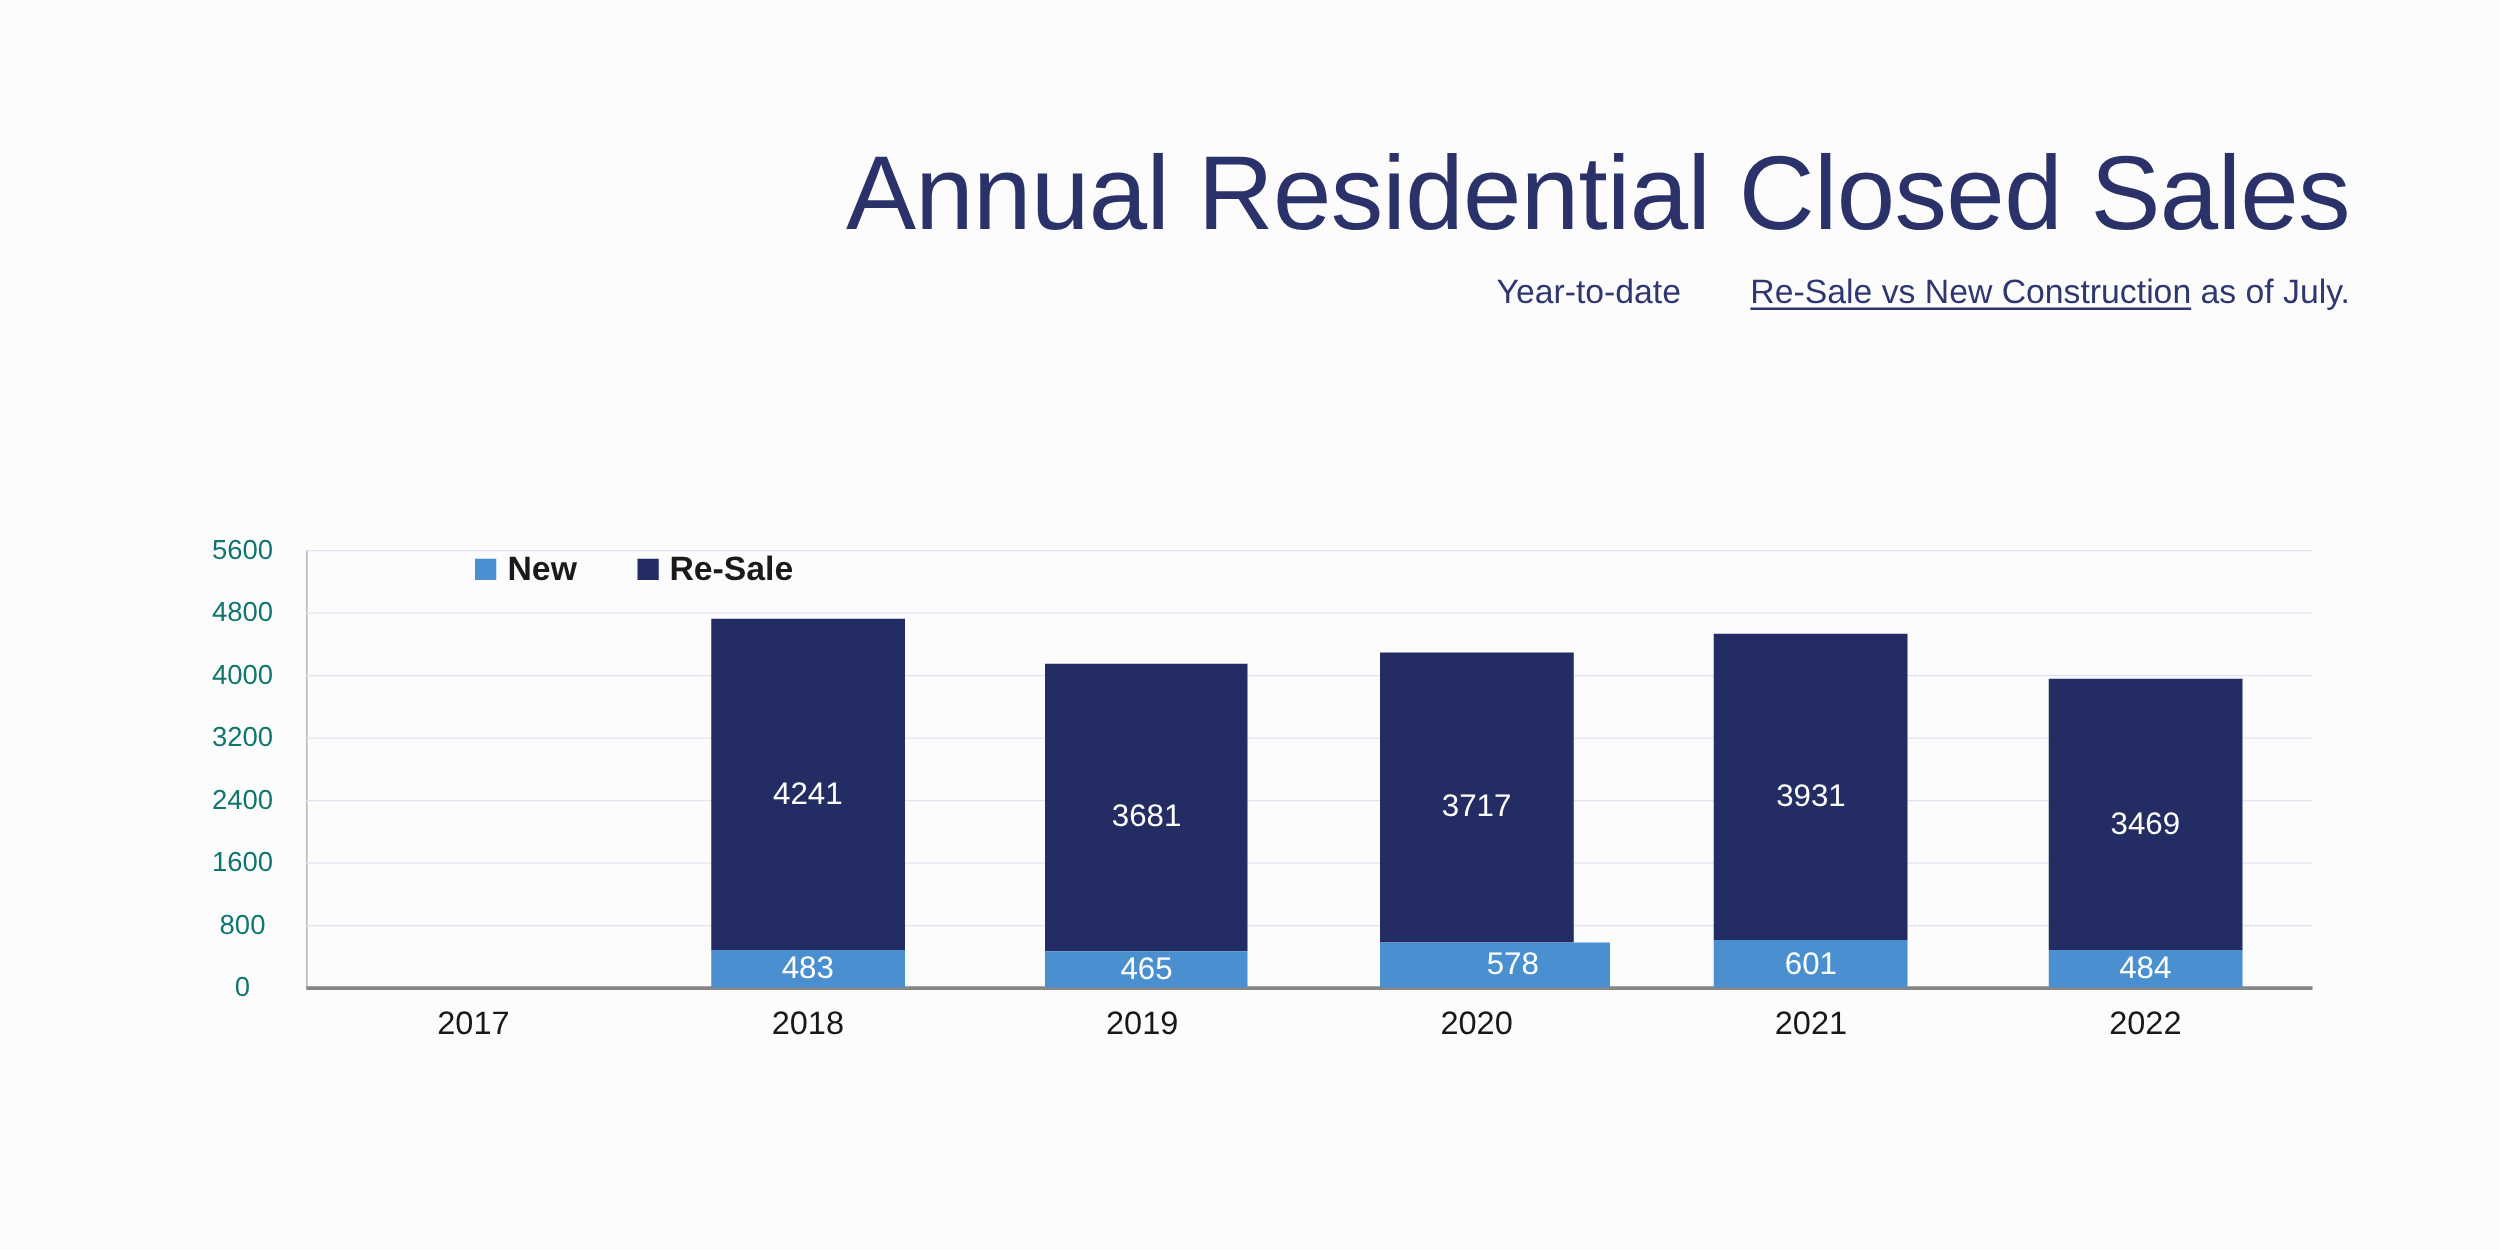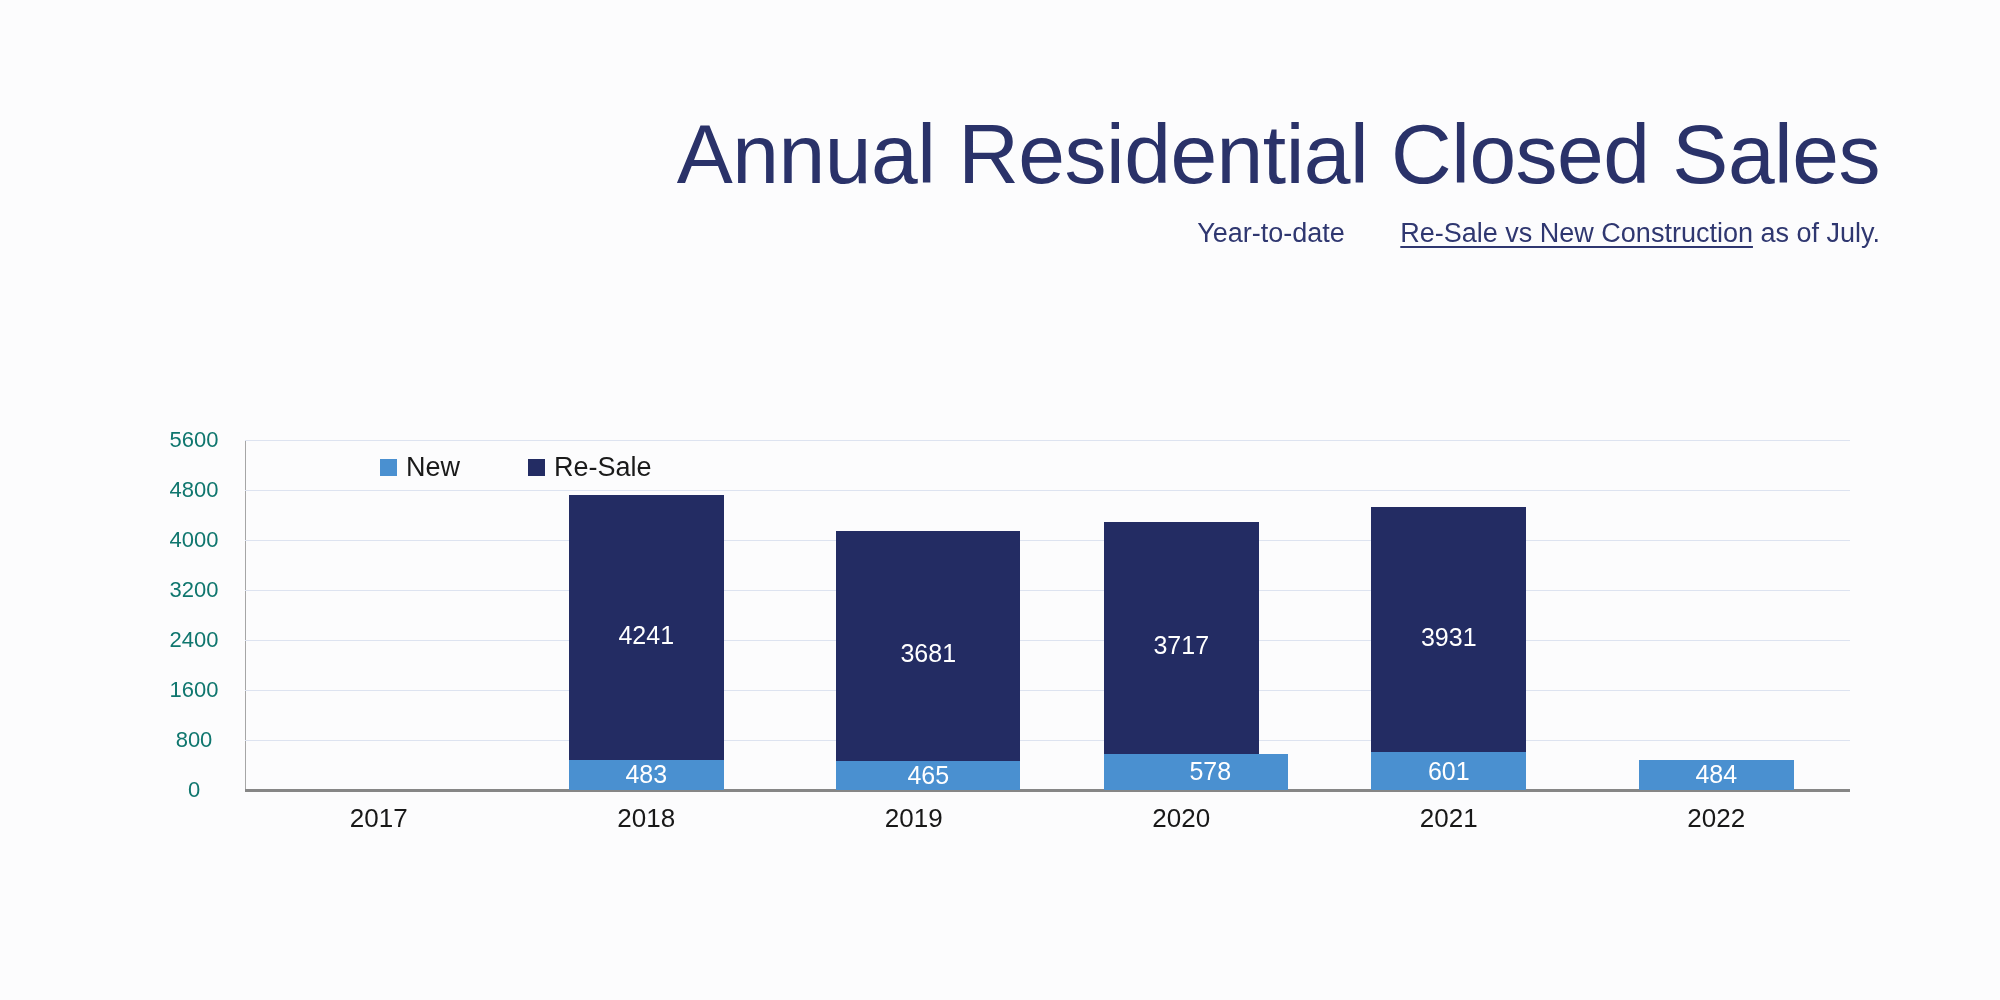--- a/index.html
+++ b/index.html
@@ -109,11 +109,12 @@
   #legend {
     position: absolute;
     left: 135px;
-    top: 12px;
+    top: 0;
     display: flex;
     align-items: center;
-    gap: 68px;
+    gap: 48px;
     z-index: 5;
+    font-weight: bold;
   }
   .legend-item {
     display: flex;

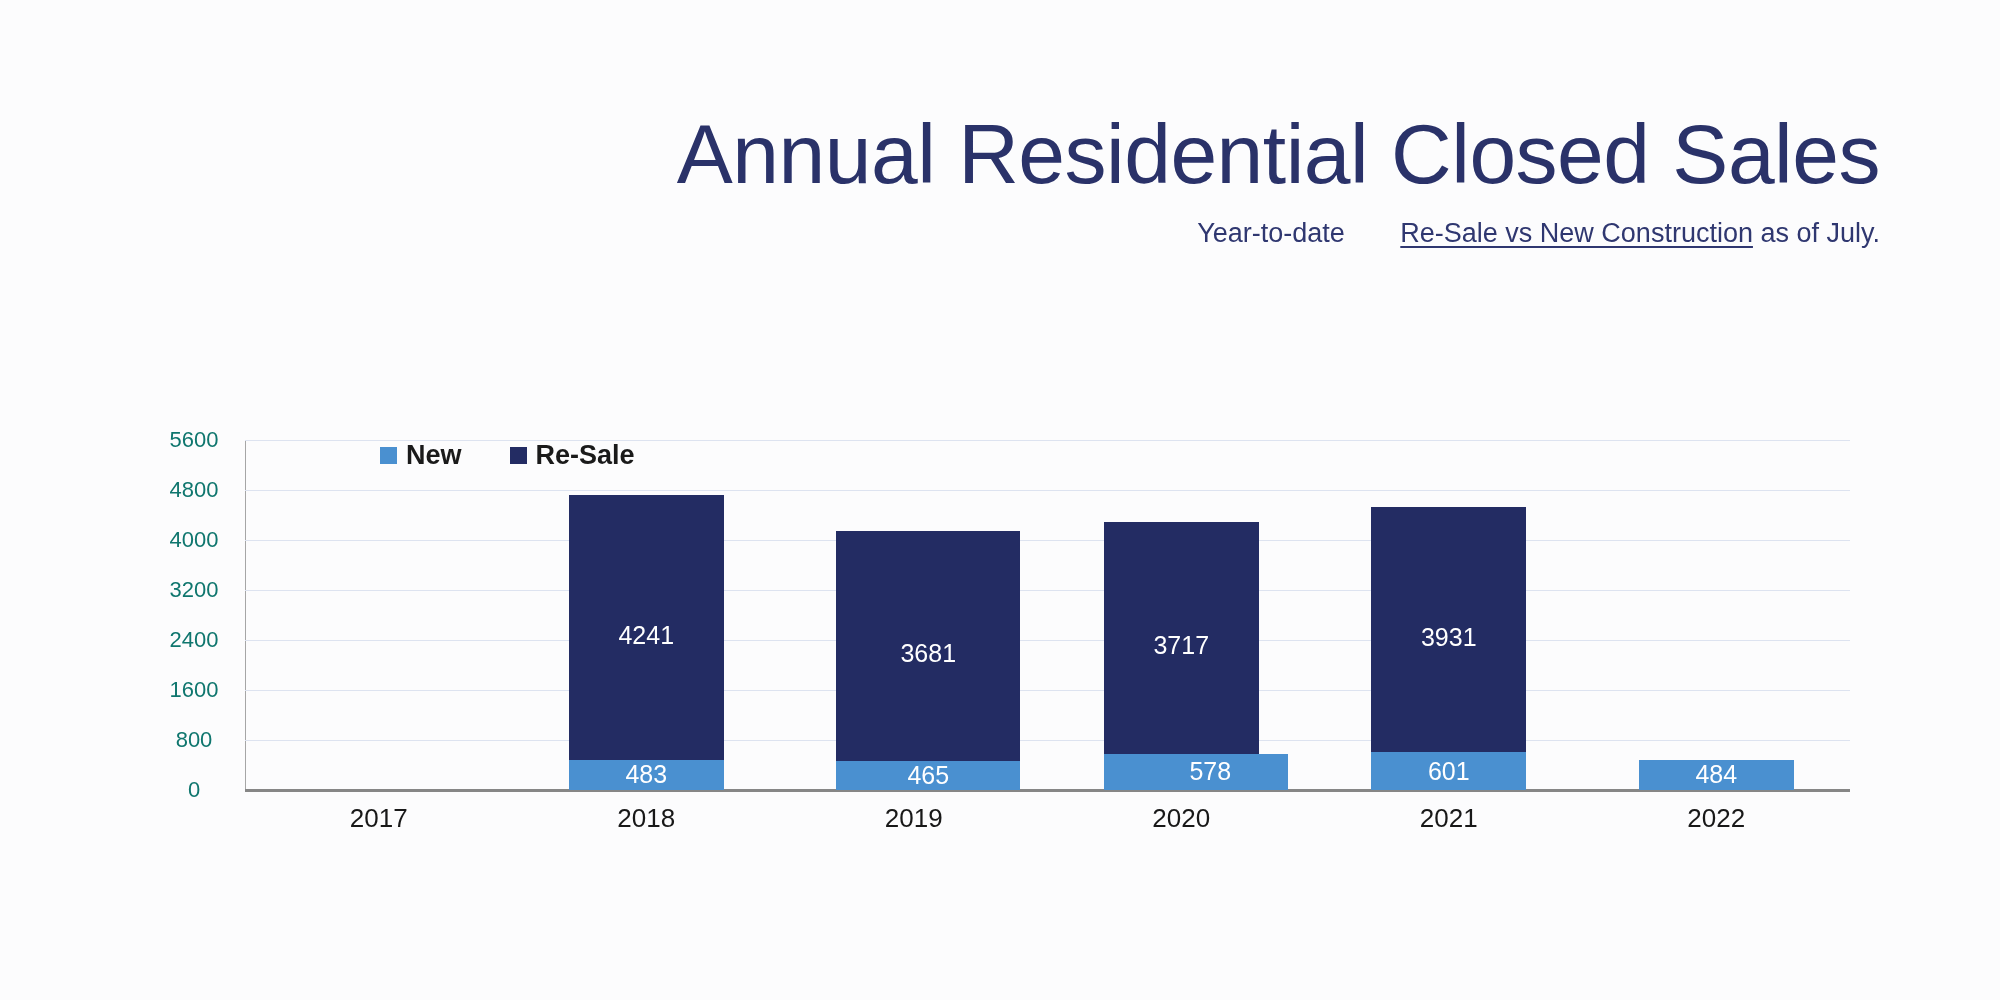--- a/index.html
+++ b/index.html
@@ -235,7 +235,7 @@
             <span class="seg-label">483</span>
           </div>
         </div>
-        <div class="bar-group" style="left: 591.25px; width: 184px; height: 259.125px; margin-top: 32px;">
+        <div class="bar-group" style="left: 591.25px; width: 162px; height: 259.125px; margin-top: 32px;">
           <div class="bar-seg seg-resale" style="background: rgb(35, 44, 99); bottom: 29.0625px; height: 230.062px;">
             <span class="seg-label">3681</span>
           </div>

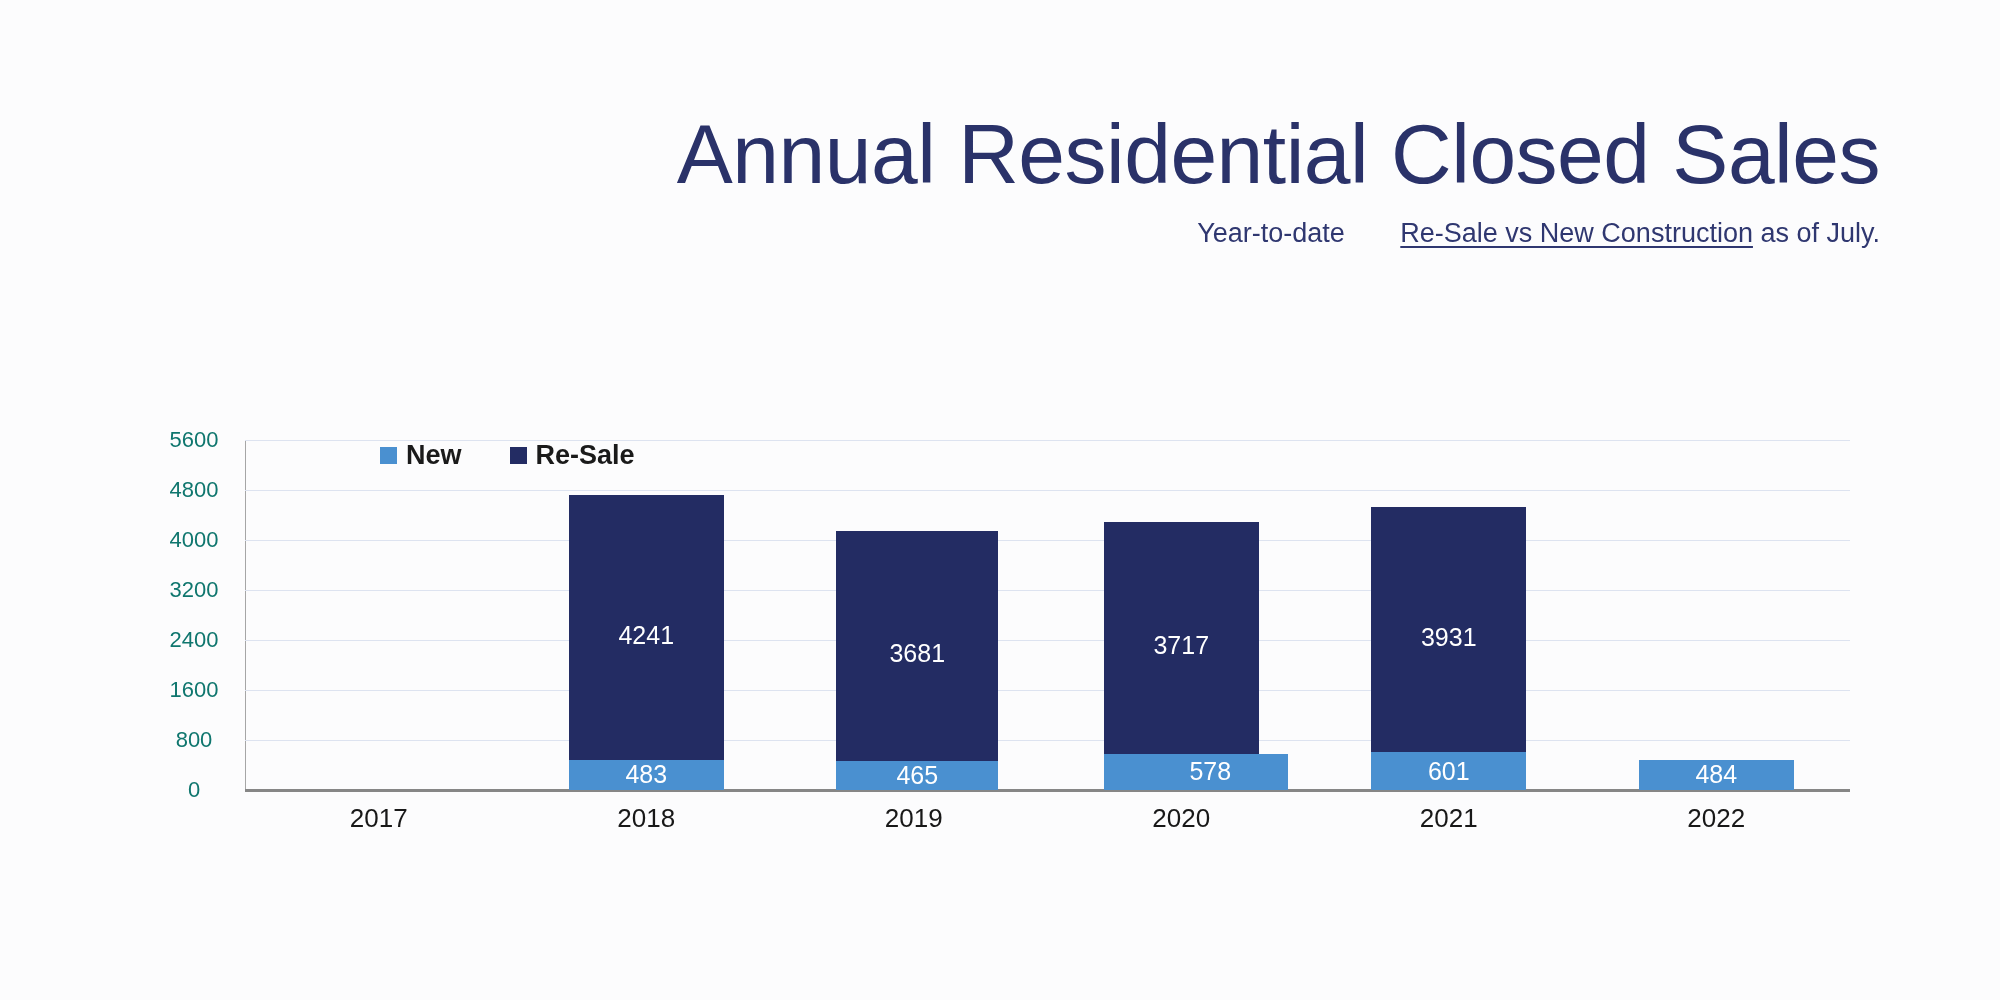--- a/index.html
+++ b/index.html
@@ -260,6 +260,9 @@
           </div>
         </div>
         <div class="bar-group" style="left: 1393.75px; width: 155px; height: 247.062px;">
+          <div class="bar-seg seg-resale" style="background: rgb(35, 44, 99); bottom: 30.25px; height: 216.812px;">
+            <span class="seg-label">3469</span>
+          </div>
           <div class="bar-seg seg-new" style="background: rgb(74, 144, 208); bottom: 0px; height: 30.25px;">
             <span class="seg-label">484</span>
           </div>

